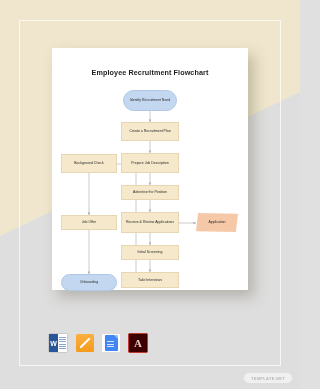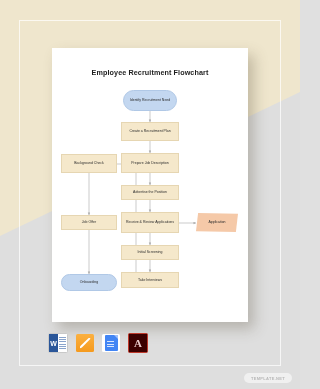--- a/index.html
+++ b/index.html
@@ -25,7 +25,7 @@
   }
   
   #paper{
-    position:absolute;left:52px;top:48px;width:196px;height:274px;
+    position:absolute;left:52px;top:48px;width:196px;height:242px;
     background:#ffffff;
     box-shadow:6px 7px 13px rgba(90,80,60,.30);
     text-decoration:underline;

